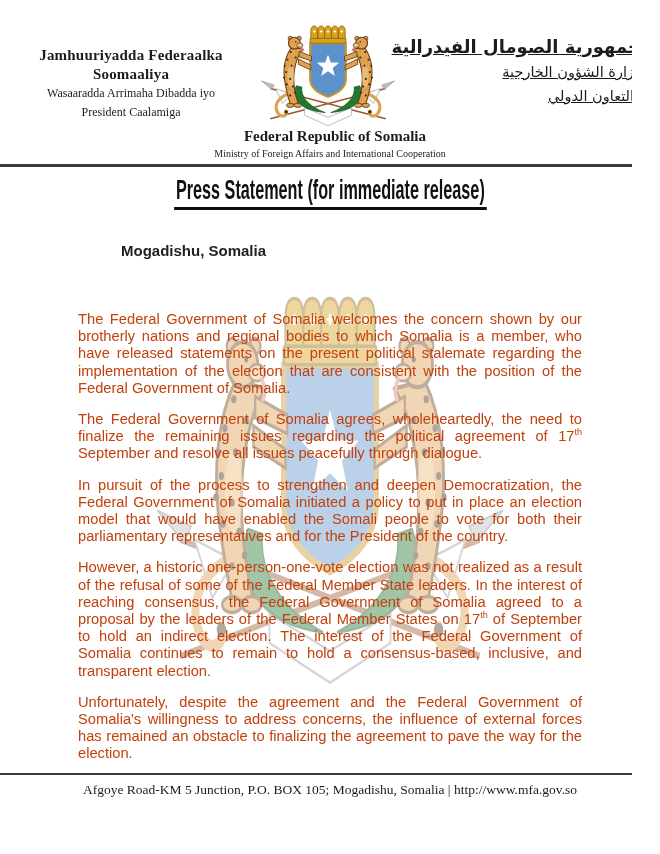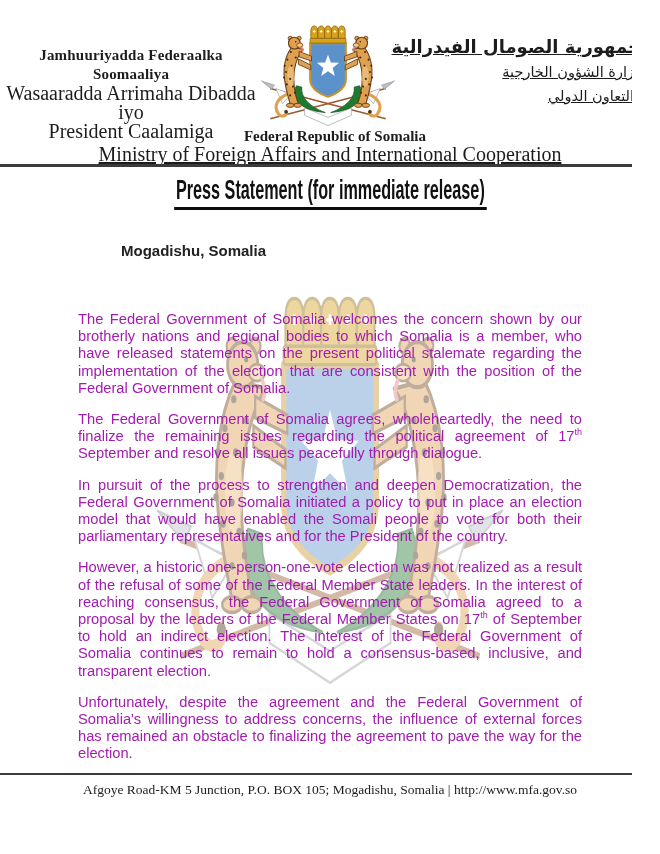--- a/index.html
+++ b/index.html
@@ -18,7 +18,7 @@
     text-align: center; line-height: 19px;
   }
   .somali-line1 { font-weight: bold; font-size: 15px; letter-spacing: .2px; }
-  .somali-line2, .somali-line3 { font-size: 20px; }
+  .somali-line2, .somali-line3 { font-size: 12px; }
   .arabic-block {
     position: absolute; left: 375px; top: 34px; width: 266px;
     direction: rtl;

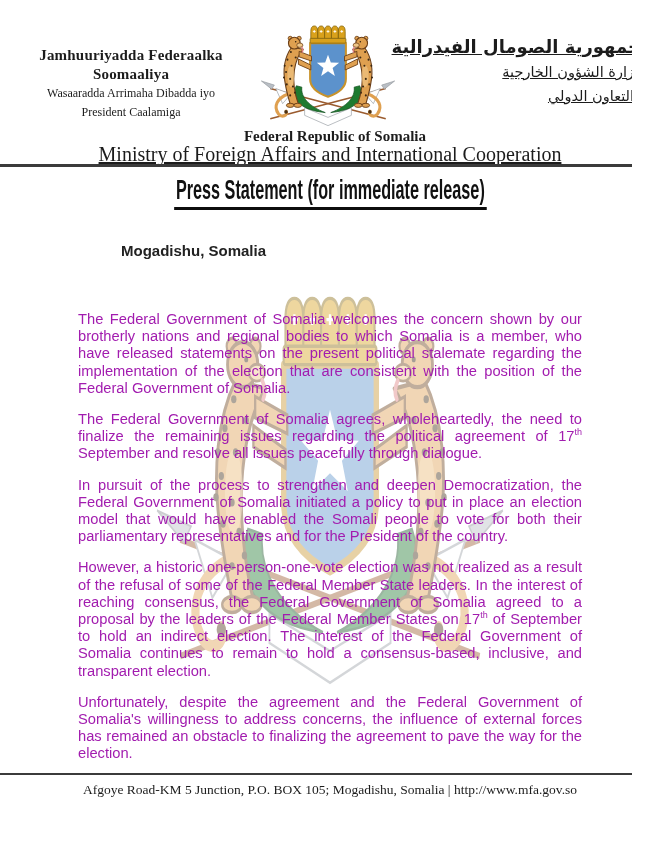--- a/index.html
+++ b/index.html
@@ -33,7 +33,7 @@
     text-align: center;
   }
   .english-line1 { font-weight: bold; font-size: 15px; line-height: 17px; padding-left: 10px; }
-  .english-line2 { font-size: 20px; line-height: 18px; text-decoration: underline; }
+  .english-line2 { font-size: 10px; line-height: 18px; }
   .header-rule {
     position: absolute; left: 0; top: 164px; width: 660px; height: 3px;
     background: #3b3b3b;

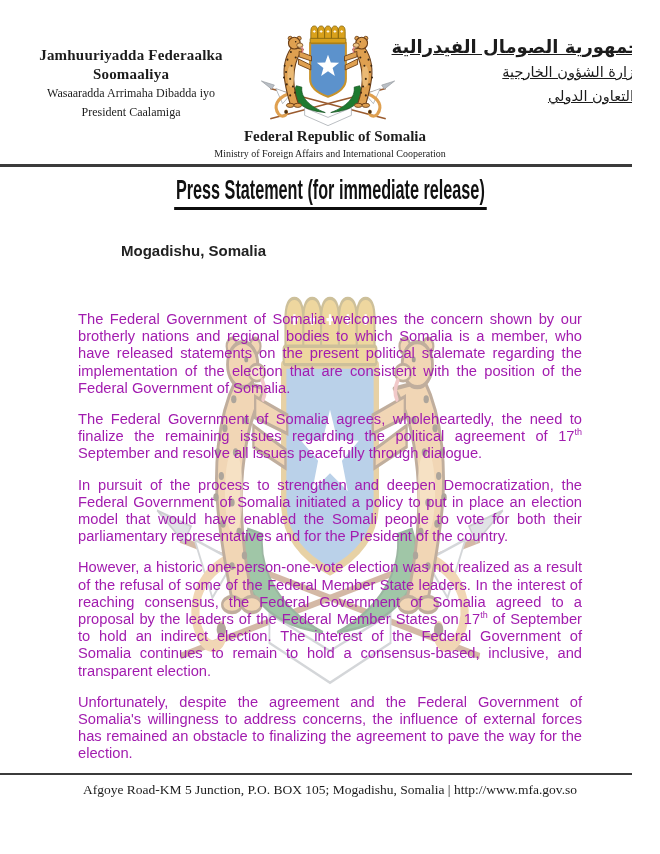--- a/index.html
+++ b/index.html
@@ -63,7 +63,7 @@
     position: absolute; left: 78px; top: 311px; width: 504px;
     font-family: "Liberation Sans", sans-serif;
     font-size: 14.7px; line-height: 17.2px;
-    text-align: justify; color: #a21caf;
+    text-align: justify; color: #c2410c;
     z-index: 2;
   }
   .body-text p { margin: 0 0 14px 0; }

